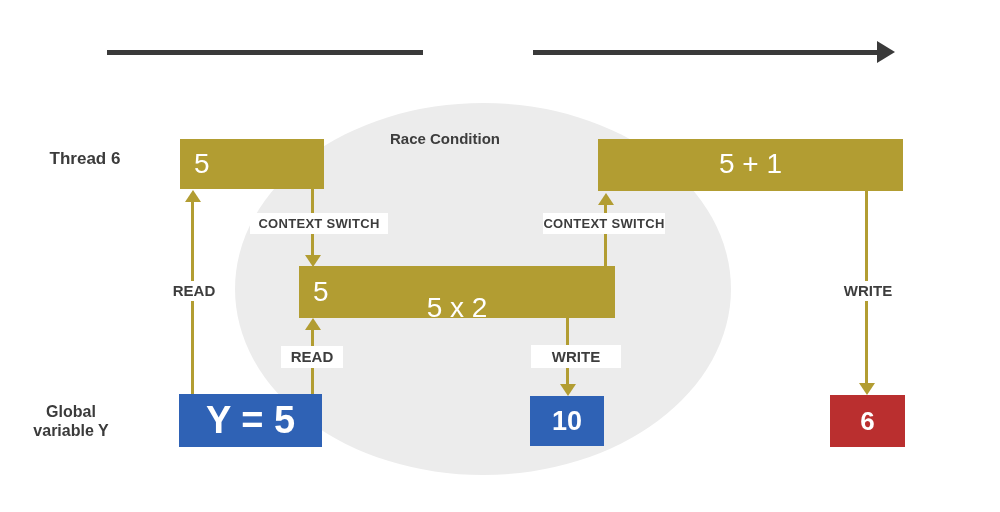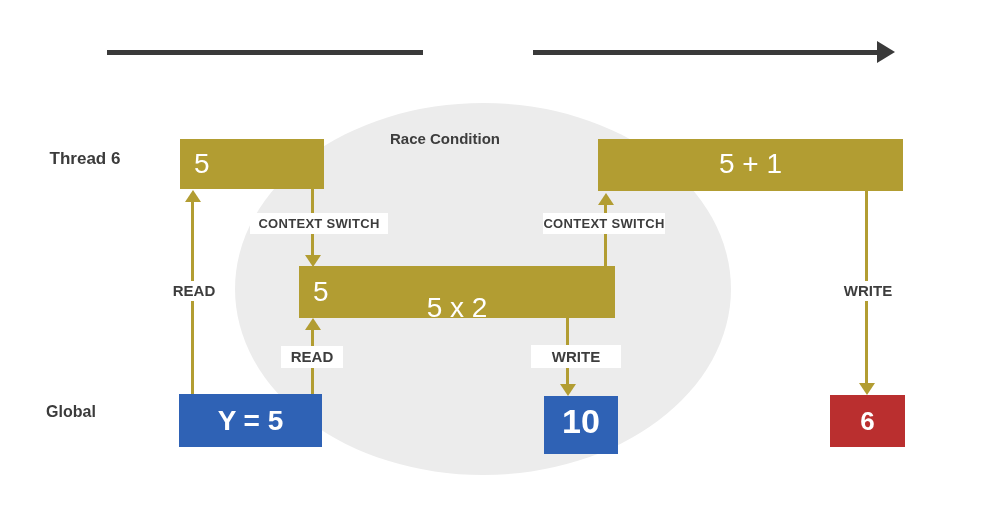--- a/index.html
+++ b/index.html
@@ -79,6 +79,7 @@
   <div class="abs row-label lbl-t1">Thread 6</div>
   <div class="abs row-label lbl-gv">
     <div>Global</div>
+    <div>variable Y</div>
   </div>
 
   <div class="abs bar bar-t1a">5</div>

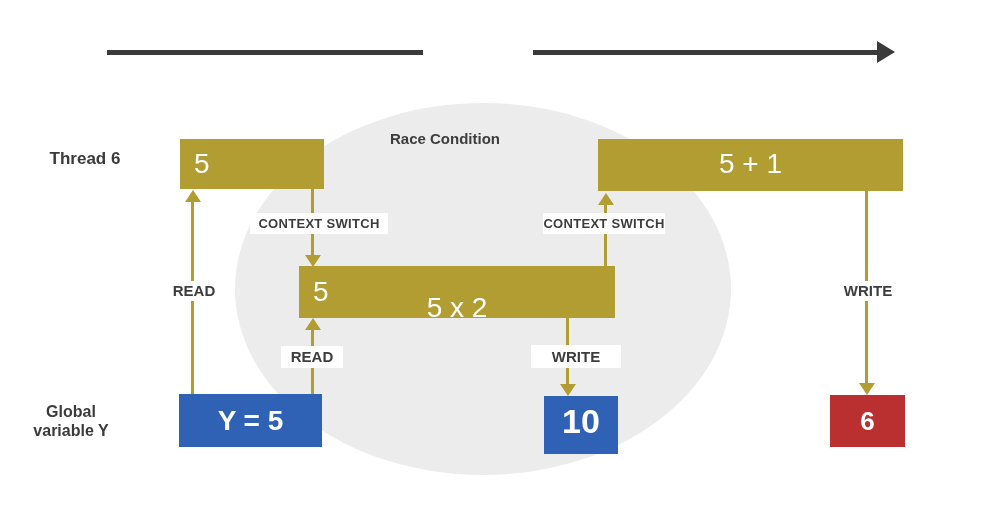--- a/index.html
+++ b/index.html
@@ -37,7 +37,7 @@
 
   
   .vbox{color:#ffffff;text-align:center;z-index:2;font-weight:600;}
-  .vbox-y5{left:179px;top:394px;width:143px;height:53px;line-height:53px;background:#2f62b5;font-size:28px;}
+  .vbox-y5{left:179px;top:394px;width:143px;height:53px;line-height:53px;background:#2f62b5;font-size:38px;}
   .vbox-10{left:544px;top:396px;width:74px;height:58px;line-height:50px;background:#2f62b5;font-size:34px;}
   .vbox-6{left:830px;top:395px;width:75px;height:52px;line-height:52px;background:#ba2f2f;font-size:26px;}
 

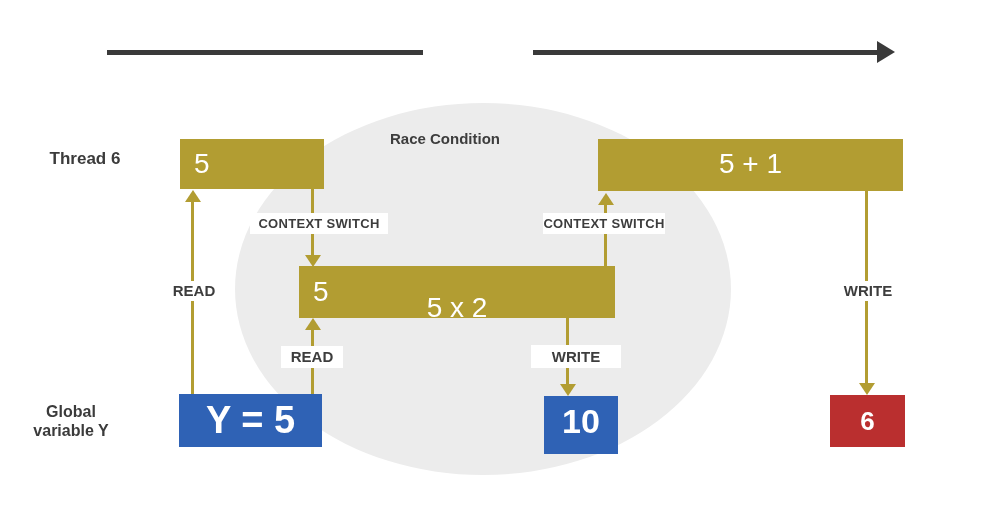--- a/index.html
+++ b/index.html
@@ -38,7 +38,7 @@
   
   .vbox{color:#ffffff;text-align:center;z-index:2;font-weight:600;}
   .vbox-y5{left:179px;top:394px;width:143px;height:53px;line-height:53px;background:#2f62b5;font-size:38px;}
-  .vbox-10{left:544px;top:396px;width:74px;height:58px;line-height:50px;background:#2f62b5;font-size:34px;}
+  .vbox-10{left:530px;top:396px;width:74px;height:50px;line-height:50px;background:#2f62b5;font-size:27px;}
   .vbox-6{left:830px;top:395px;width:75px;height:52px;line-height:52px;background:#ba2f2f;font-size:26px;}
 
   

